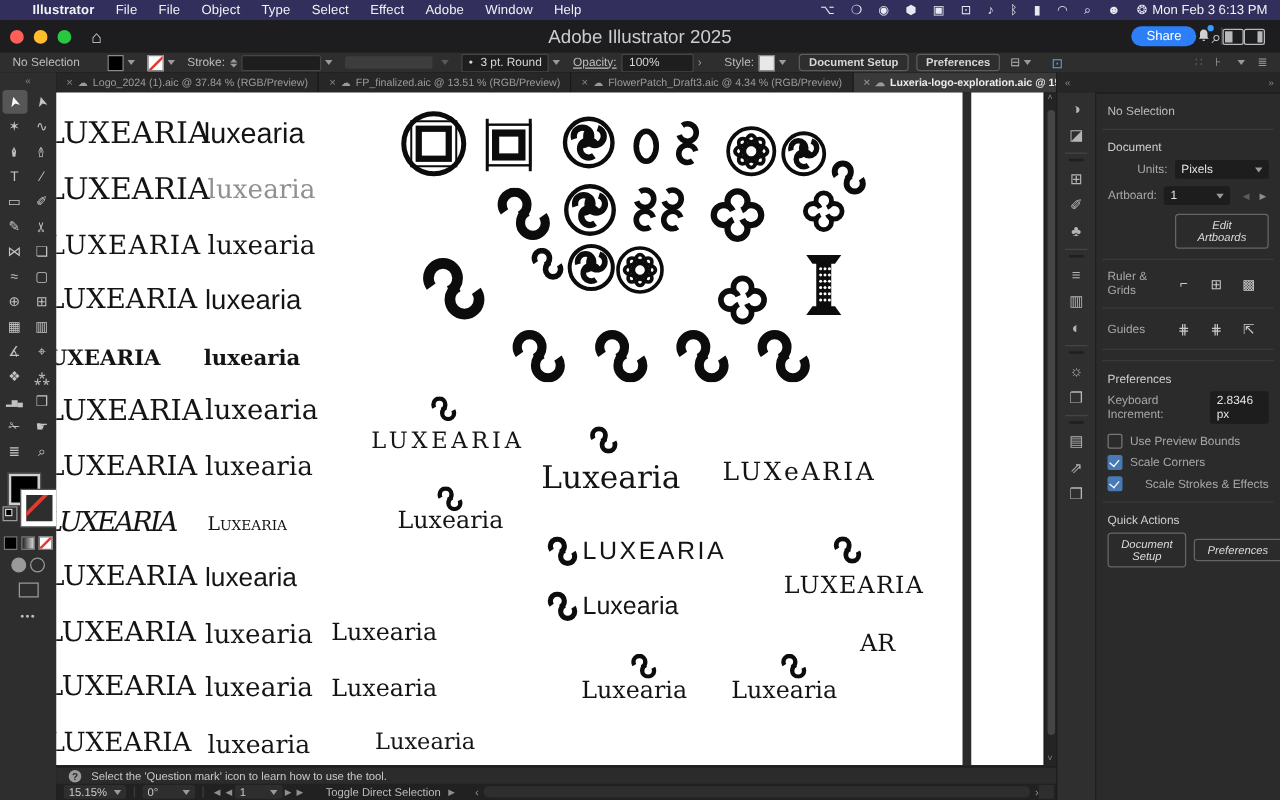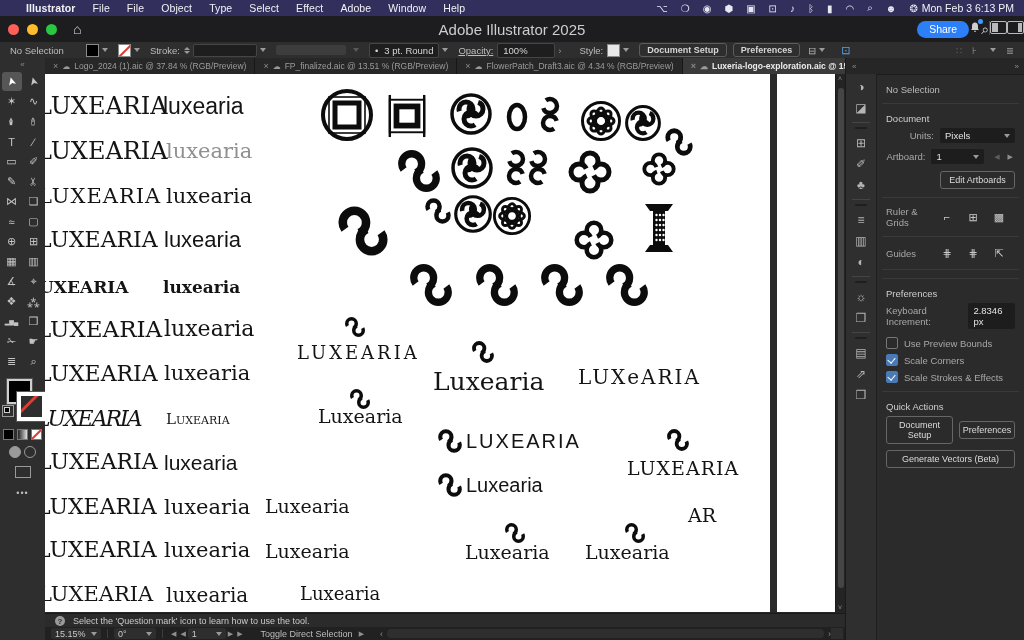--- a/index.html
+++ b/index.html
@@ -18,7 +18,7 @@
   .tl{width:11px;height:11px;border-radius:50%;margin-left:8px;}
   #title-home{color:#d8d8d8;font-size:14px;margin-left:16px;}
   #title-text{position:absolute;left:0;right:0;text-align:center;font-size:15px;color:#cdcdcd;}
-  #title-right{margin-left:auto;display:flex;gap:0;z-index:2;}
+  #title-right{margin-left:auto;display:flex;align-items:center;gap:0;margin-right:12px;z-index:2;}
   #share-btn{background:#2d7ff9;color:#fff;font-size:10.5px;padding:2px 12px;border-radius:10px;}
   .tb-icon{color:#d0d0d0;font-size:12px;position:relative;}
   #bell-dot{position:absolute;right:-2px;top:-2px;width:5px;height:5px;border-radius:50%;background:#3b9cff;}

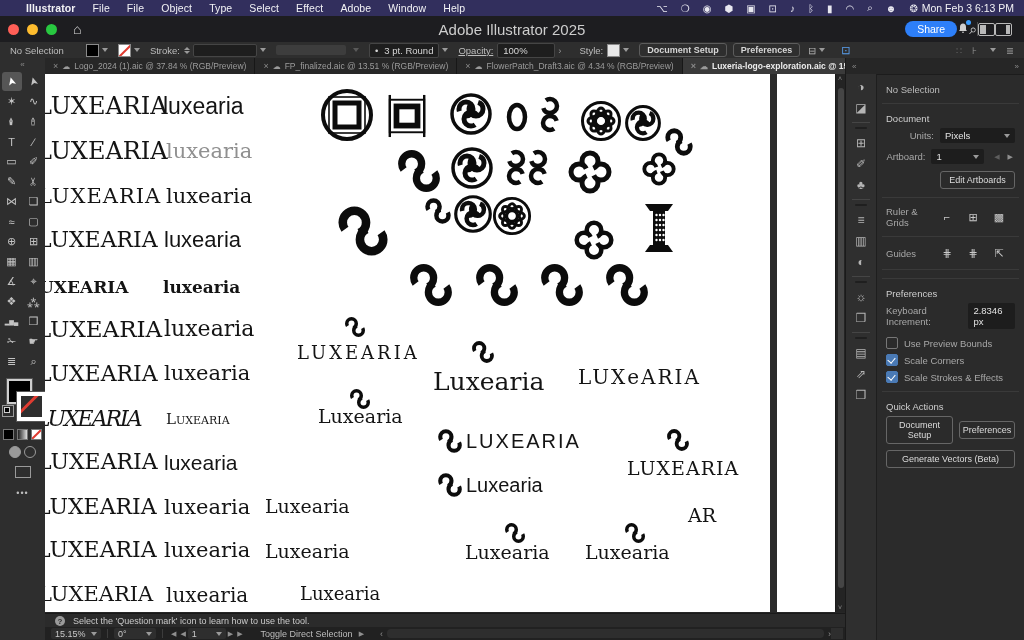--- a/index.html
+++ b/index.html
@@ -111,7 +111,7 @@
   .pdiv{height:1px;background:#3a3a3a;margin:8px 6px 0;}
   .plabel{color:#a8a8a8;}
   .pfield{background:#1d1d1d;border-radius:2px;color:#e2e2e2;padding:2px 5px;display:flex;align-items:center;}
-  .pbtn{border:1px solid #666;border-radius:3px;color:#dcdcdc;text-align:center;padding:3px 0;font-size:9px;}
+  .pbtn{border:1px solid #666;border-radius:3px;color:#dcdcdc;text-align:center;padding:3px 10px;font-size:9px;font-style:italic;}
   .picon{width:20px;height:16px;display:flex;align-items:center;justify-content:center;color:#c9c9c9;font-size:11px;border-radius:2px;margin-right:6px;}
   .picon.pressed{background:#171717;}
   .checkbox{width:10px;height:10px;border:1px solid #777;border-radius:2px;margin-right:6px;position:relative;background:transparent;}

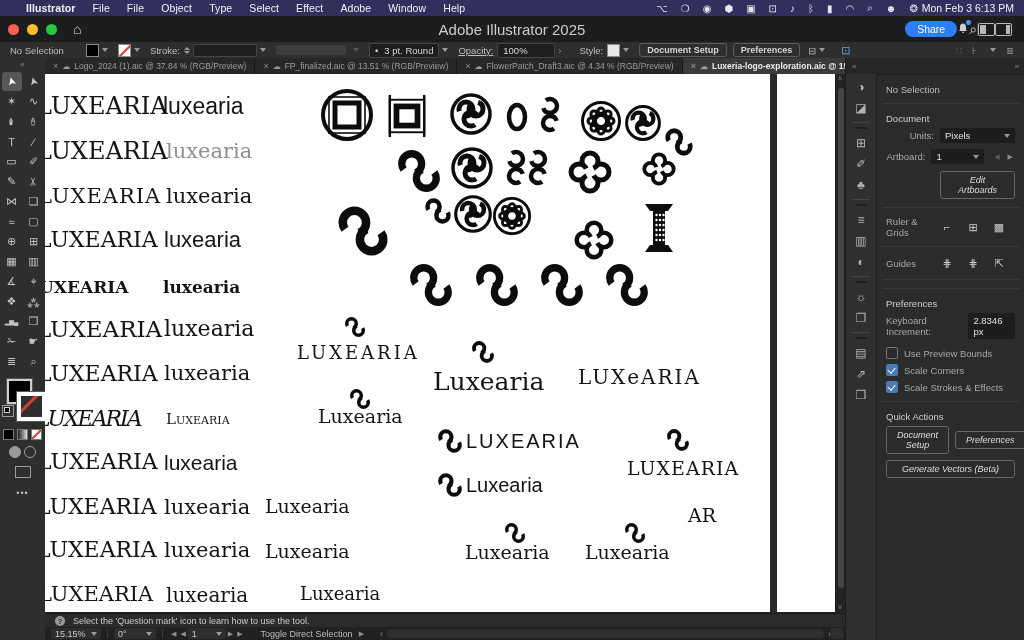--- a/index.html
+++ b/index.html
@@ -716,7 +716,7 @@
           <span class="checkbox on"></span>
           <span class="plabel">Scale Corners</span>
         </div>
-        <div class="prow" style="margin-top: 5px;">
+        <div class="prow" style="margin-top: 5px; justify-content: space-between;">
           <span class="checkbox on"></span>
           <span class="plabel">Scale Strokes &amp; Effects</span>
         </div>

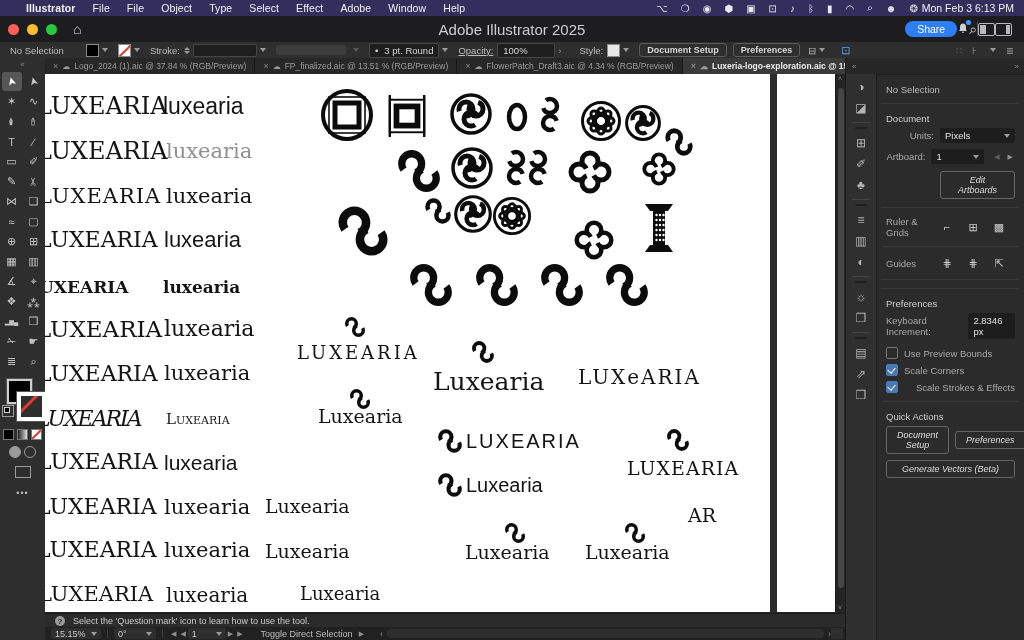--- a/index.html
+++ b/index.html
@@ -727,9 +727,6 @@
       <span class="pbtn" style="flex:1.2;">Document Setup</span>
       <span class="pbtn" style="flex:1;">Preferences</span>
     </div>
-    <div class="prow" style="margin-top:6px;">
-      <span class="pbtn" style="flex:1;">Generate Vectors (Beta)</span>
-    </div>
   </div>
 </div>
 

